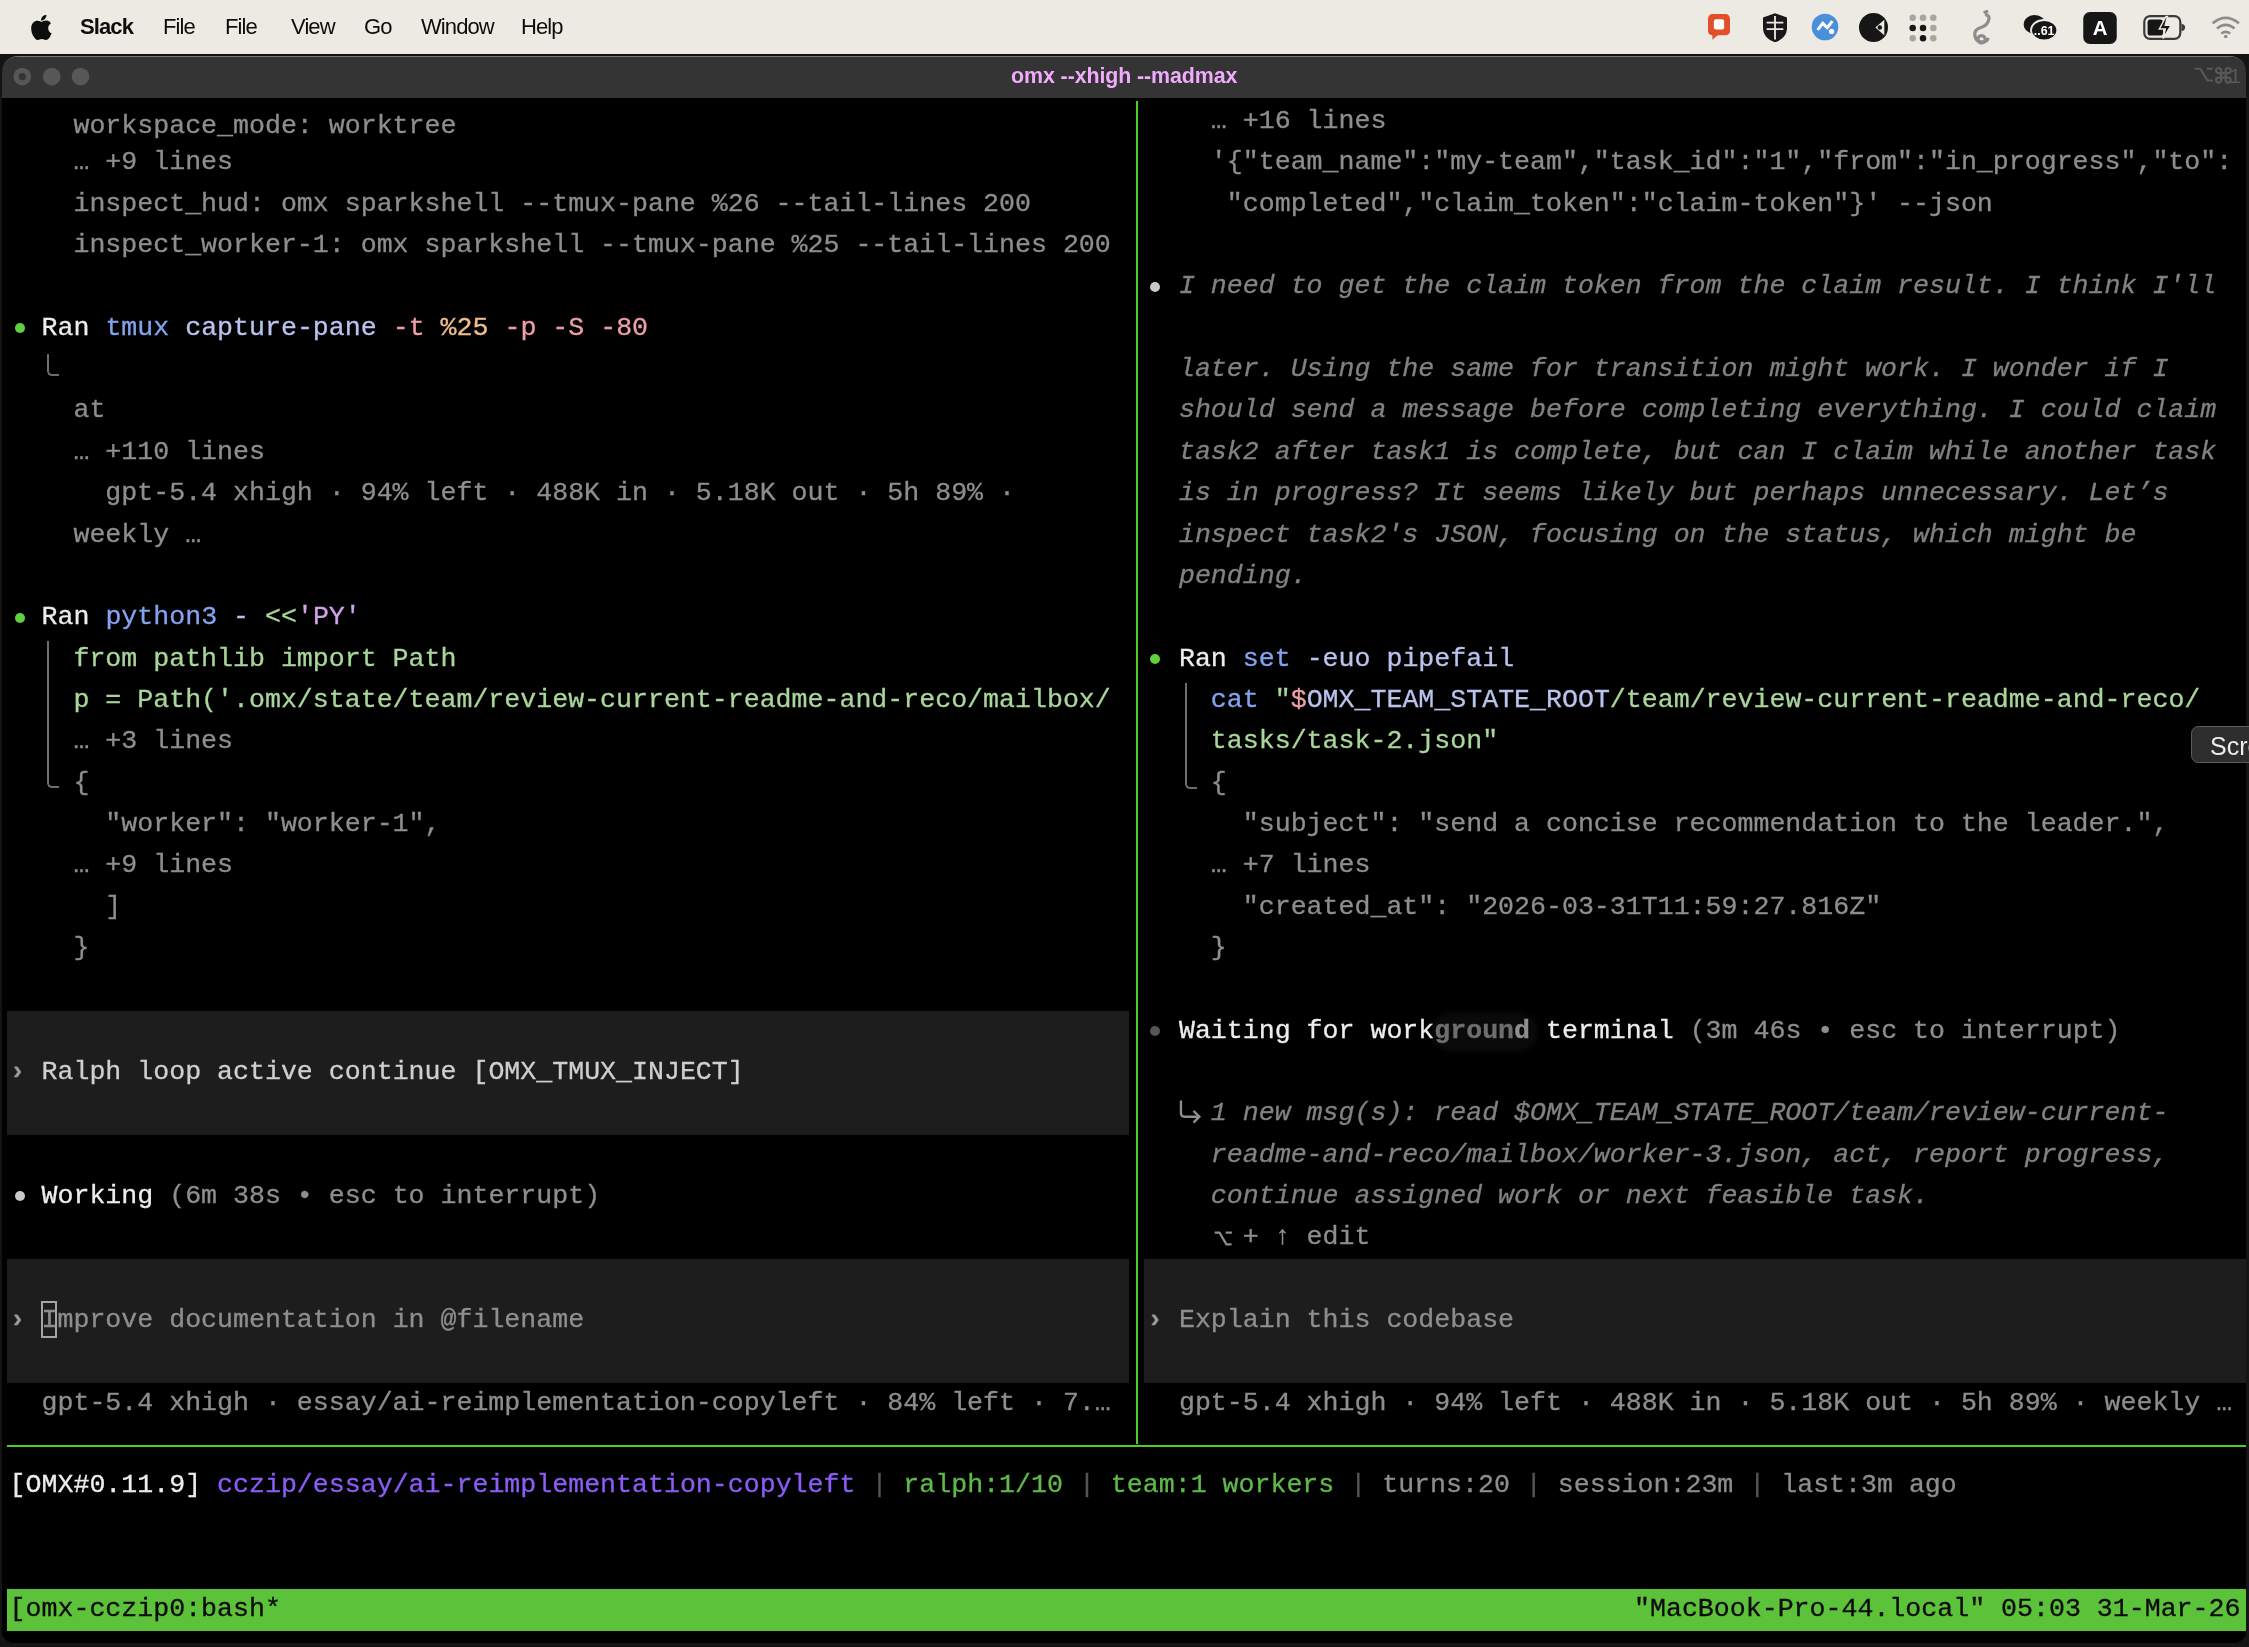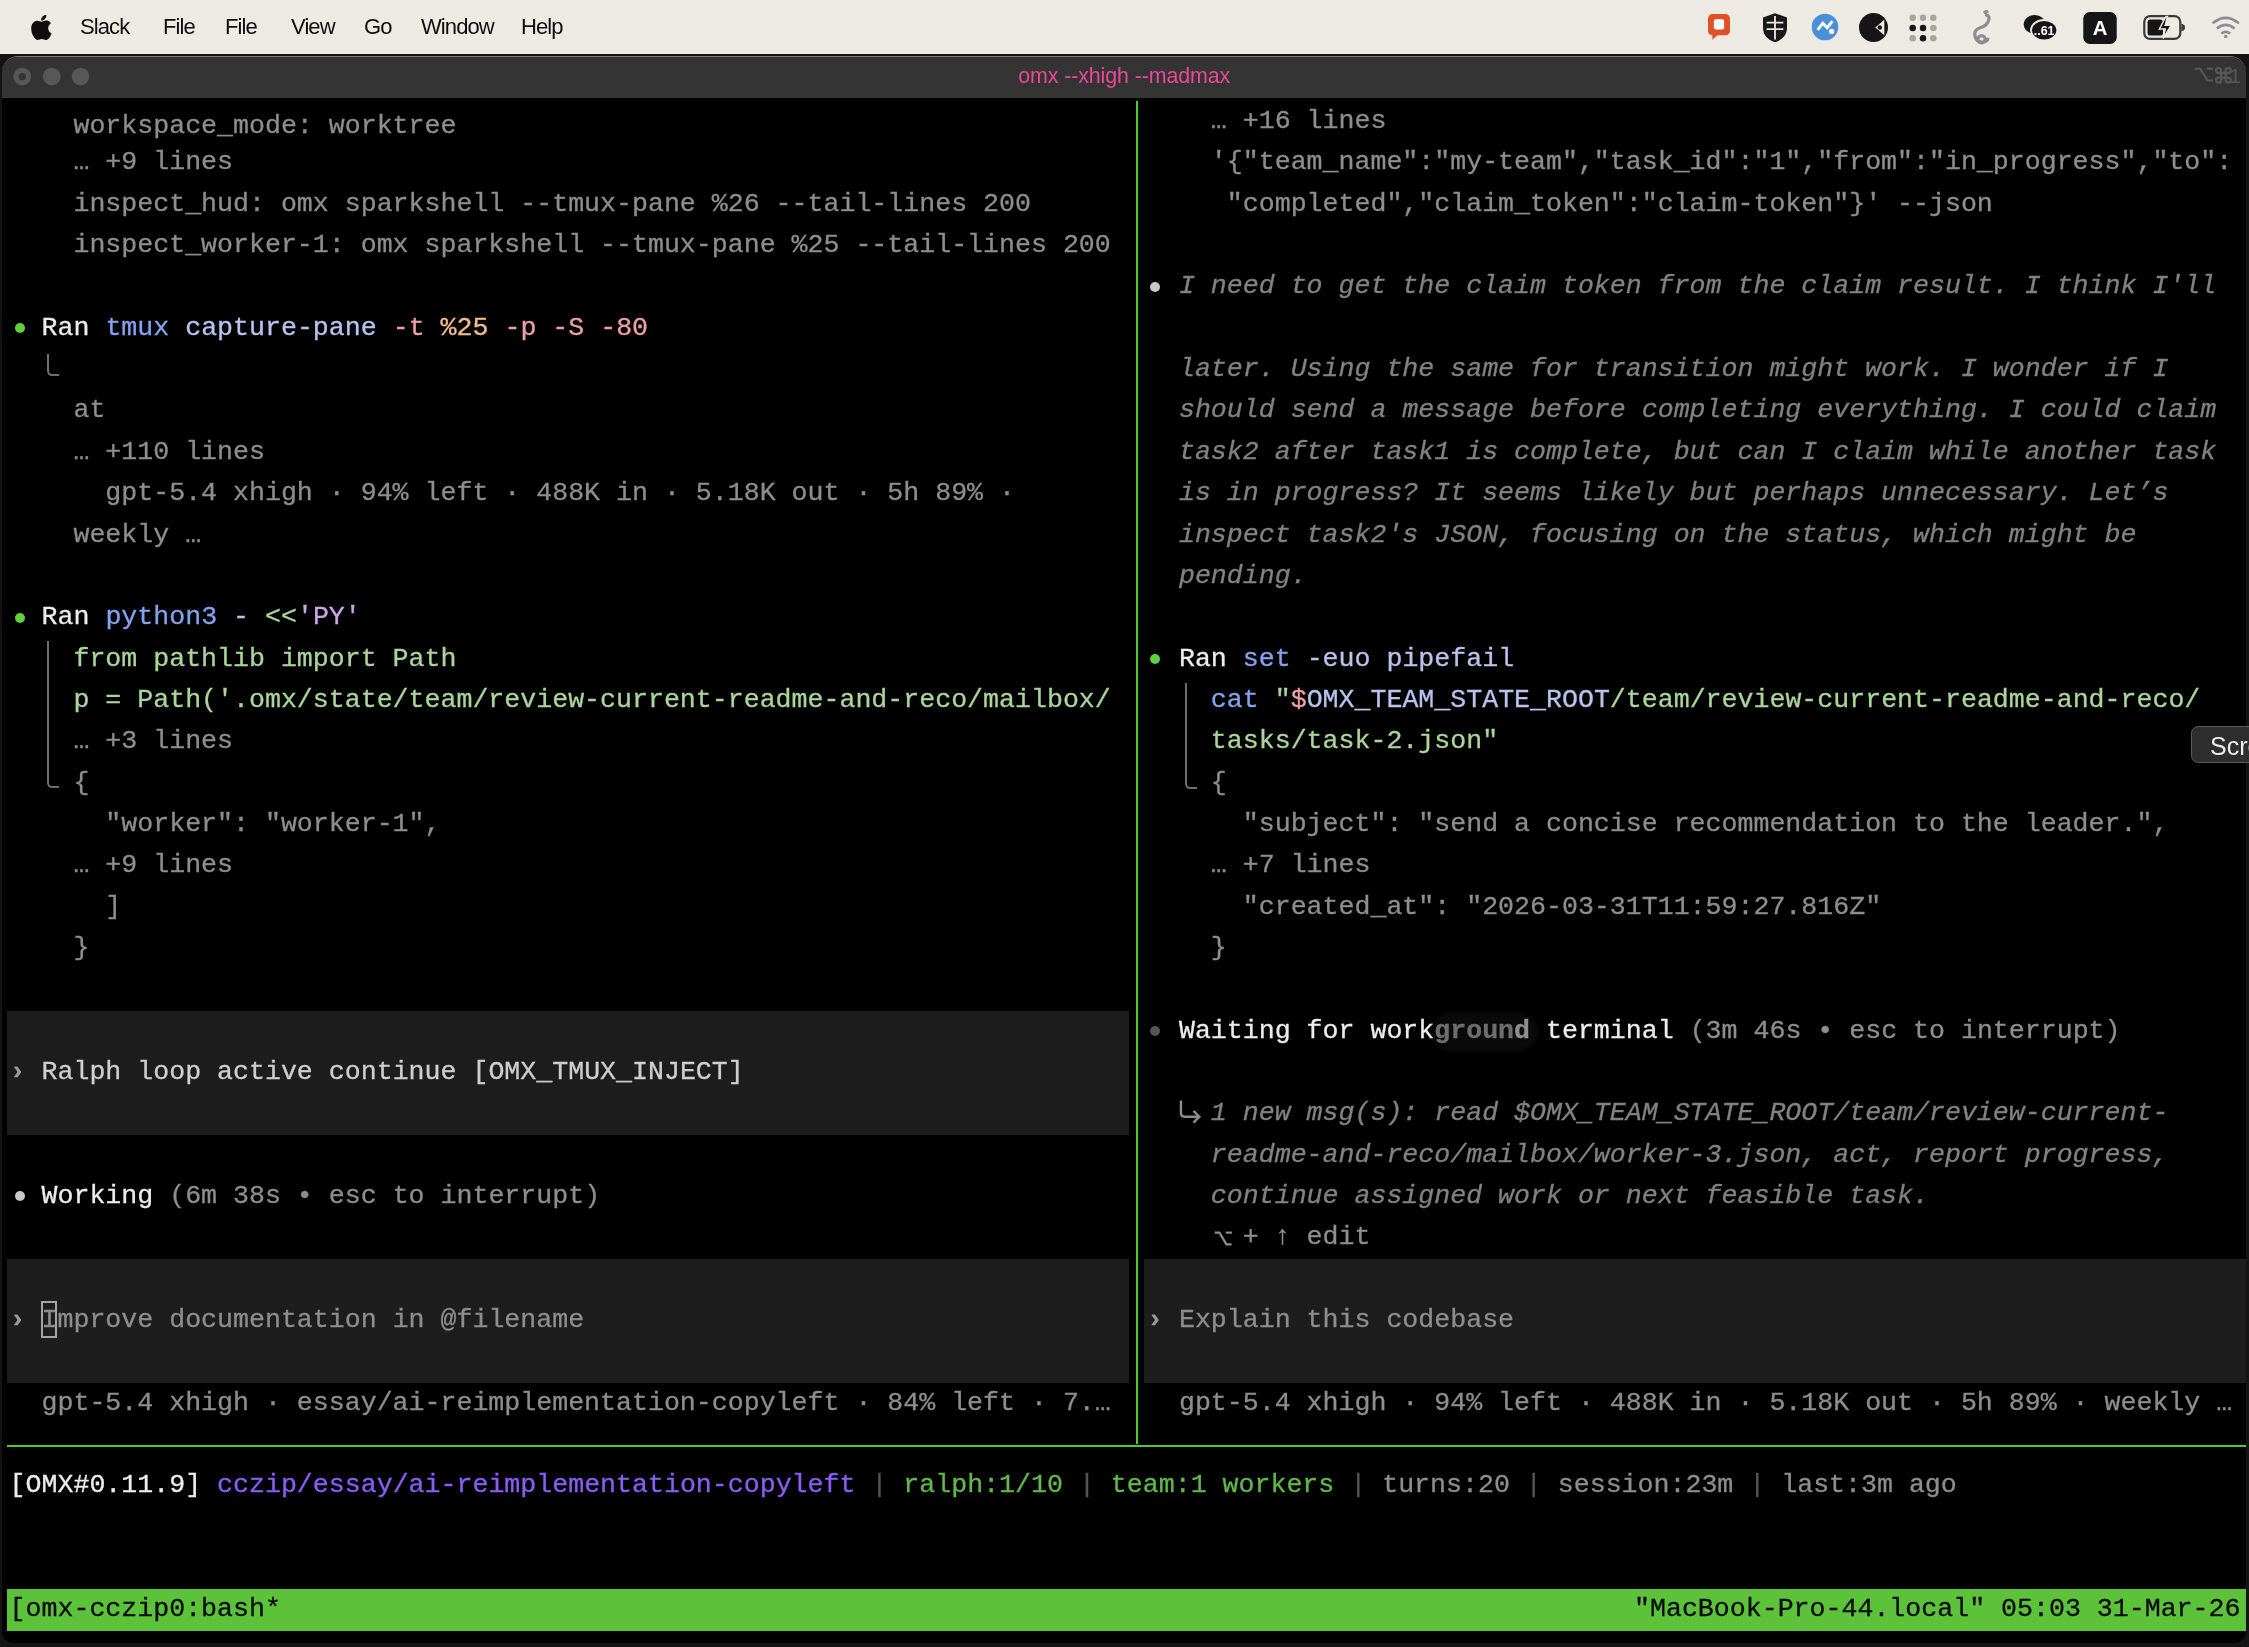--- a/index.html
+++ b/index.html
@@ -31,7 +31,7 @@
  <svg class="abs" style="left:31px;top:14.8px" width="20.7" height="25" viewBox="0 0 814 1000">
       <path fill="#0d0d0d" d="M788 341c-6 4-106 61-106 190 0 149 131 202 135 203-1 3-21 72-69 142-43 62-88 123-156 123s-86-40-165-40c-77 0-104 41-167 41s-107-57-157-127C45 789 0 658 0 533c0-200 130-306 258-306 68 0 125 45 167 45 41 0 104-48 182-48 29 0 135 3 181 117zM554 151c32-38 55-91 55-144 0-7-1-15-2-21-52 2-114 35-152 78-29 33-57 86-57 140 0 8 1 16 2 19 3 1 9 2 14 2 47 0 106-31 140-74z"></path>
     </svg>
- <span style="left:80px;font-weight:normal">Slack</span>
+ <span style="left:80px;font-weight:bold">Slack</span>
  <span style="left:163px">File</span>
  <span style="left:225px">File</span>
  <span style="left:291px">View</span>

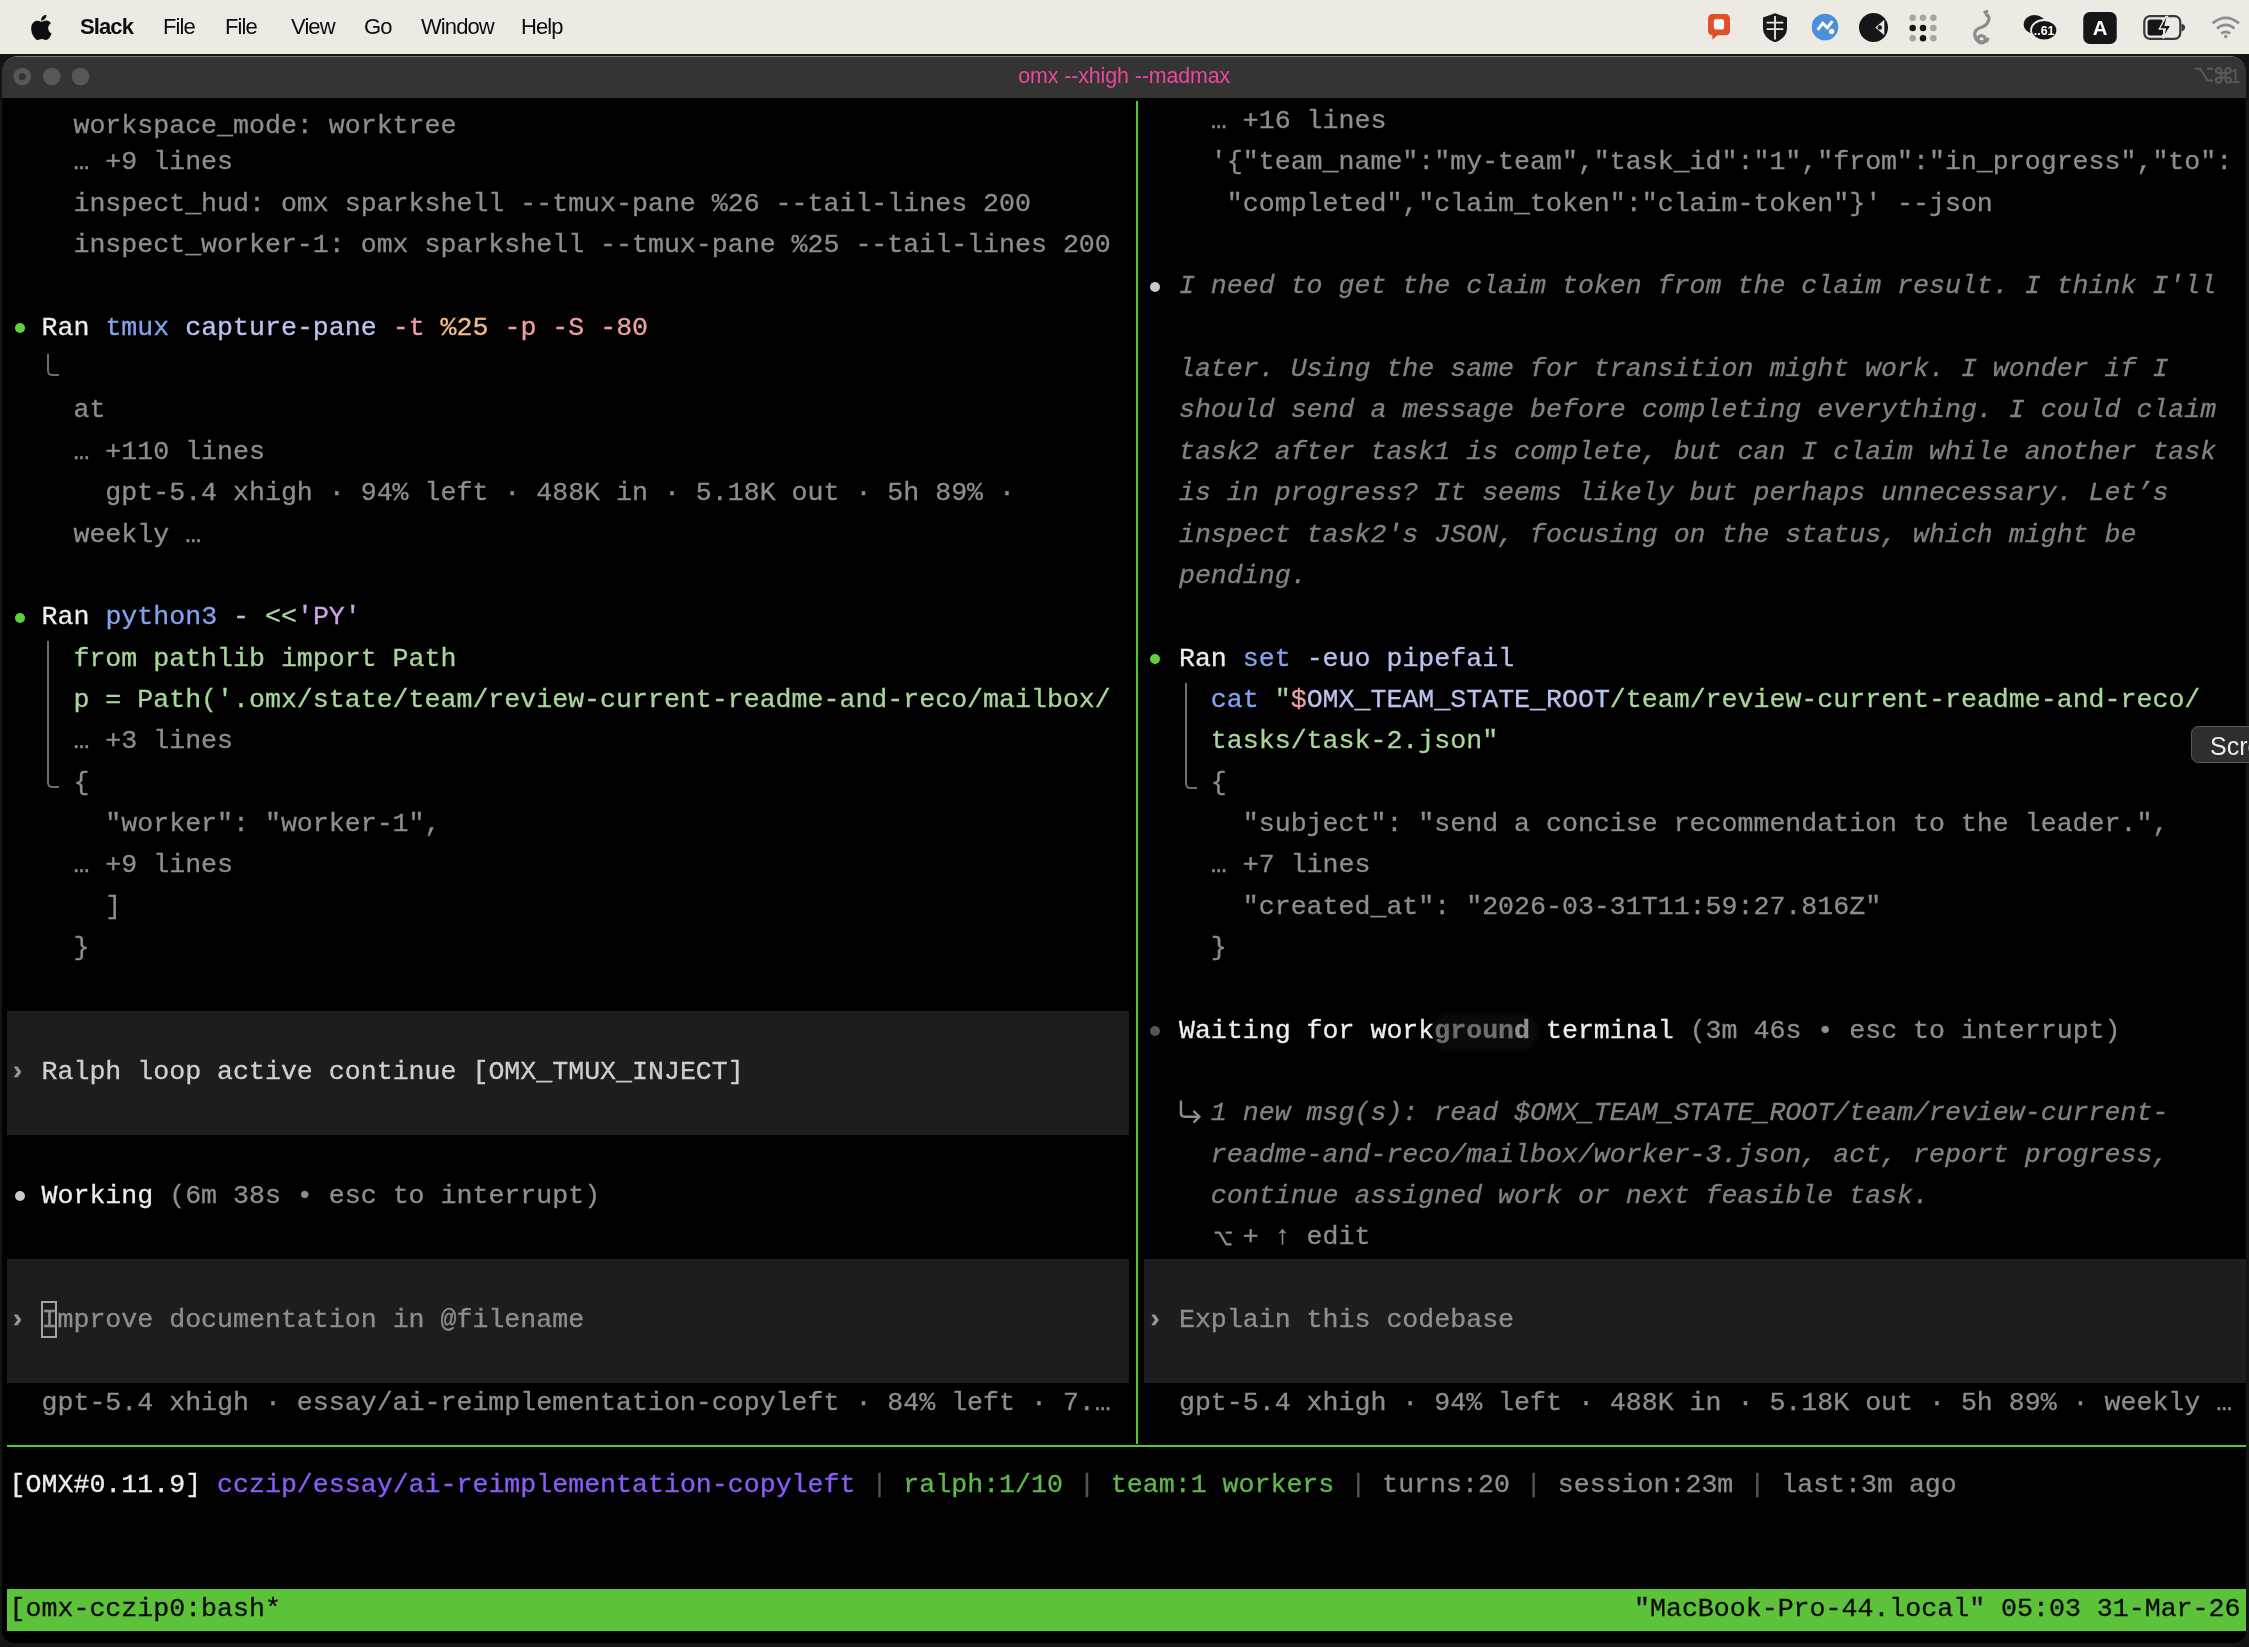--- a/index.html
+++ b/index.html
@@ -105,7 +105,7 @@
    <circle cx="54" cy="17" r="12" fill="#575757"></circle>
    <circle cx="93" cy="17" r="12" fill="#575757"></circle>
   </svg>
-  <div class="abs" style="left:0;width:100%;text-align:center;top:7.4px;font-size:21.4px;font-weight:normal;color:#ec4899;letter-spacing:-0.1px">omx --xhigh --madmax</div>
+  <div class="abs" style="left:0;width:100%;text-align:center;top:7.4px;font-size:21.4px;font-weight:bold;color:#f0abfc;letter-spacing:-0.1px">omx --xhigh --madmax</div>
  </div>
 </div>
 

